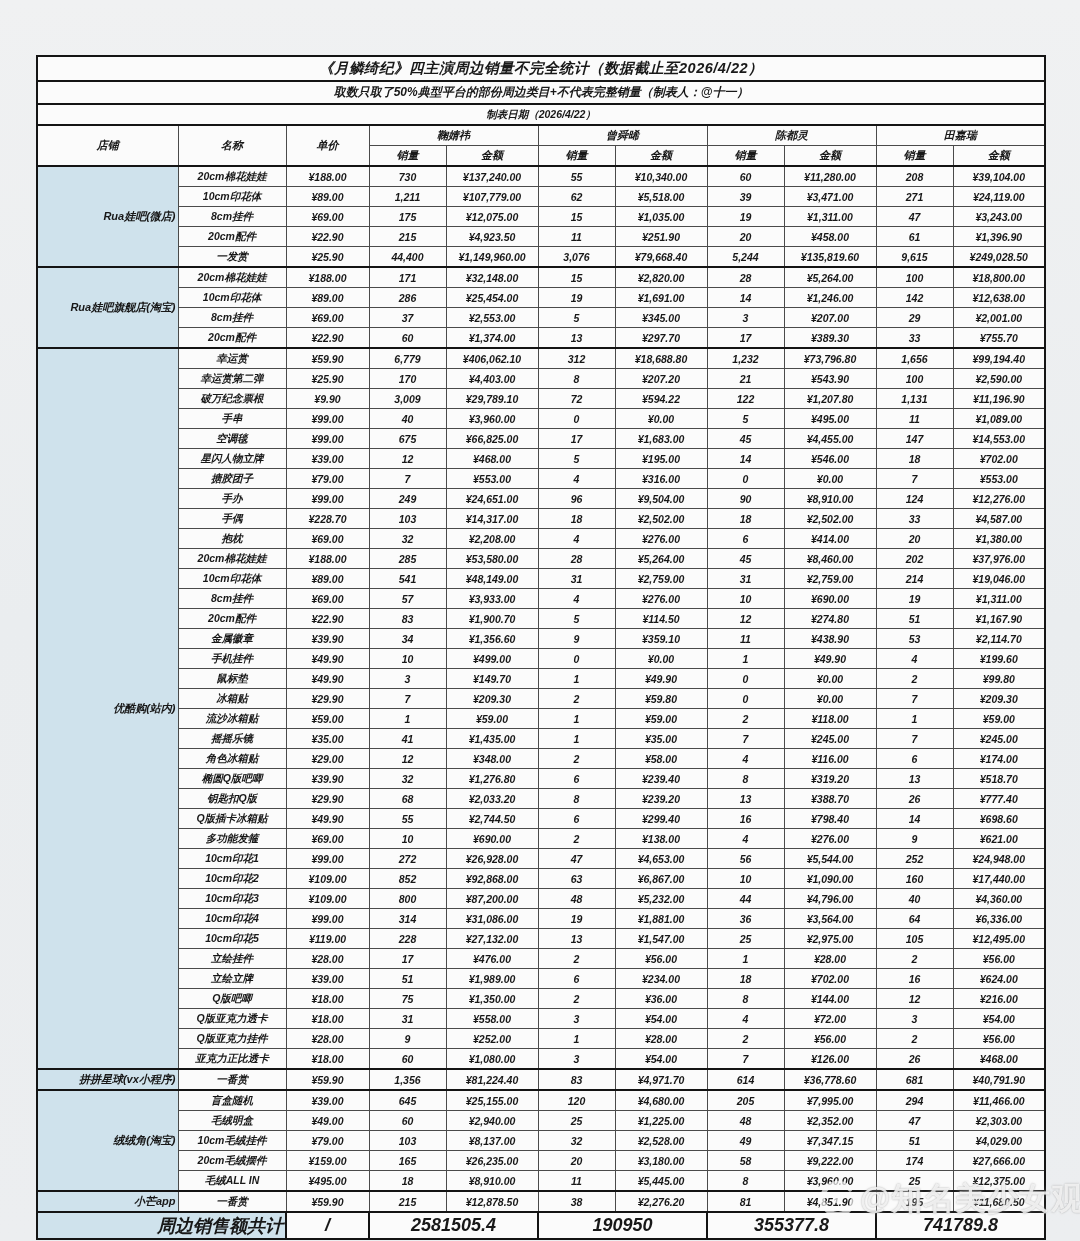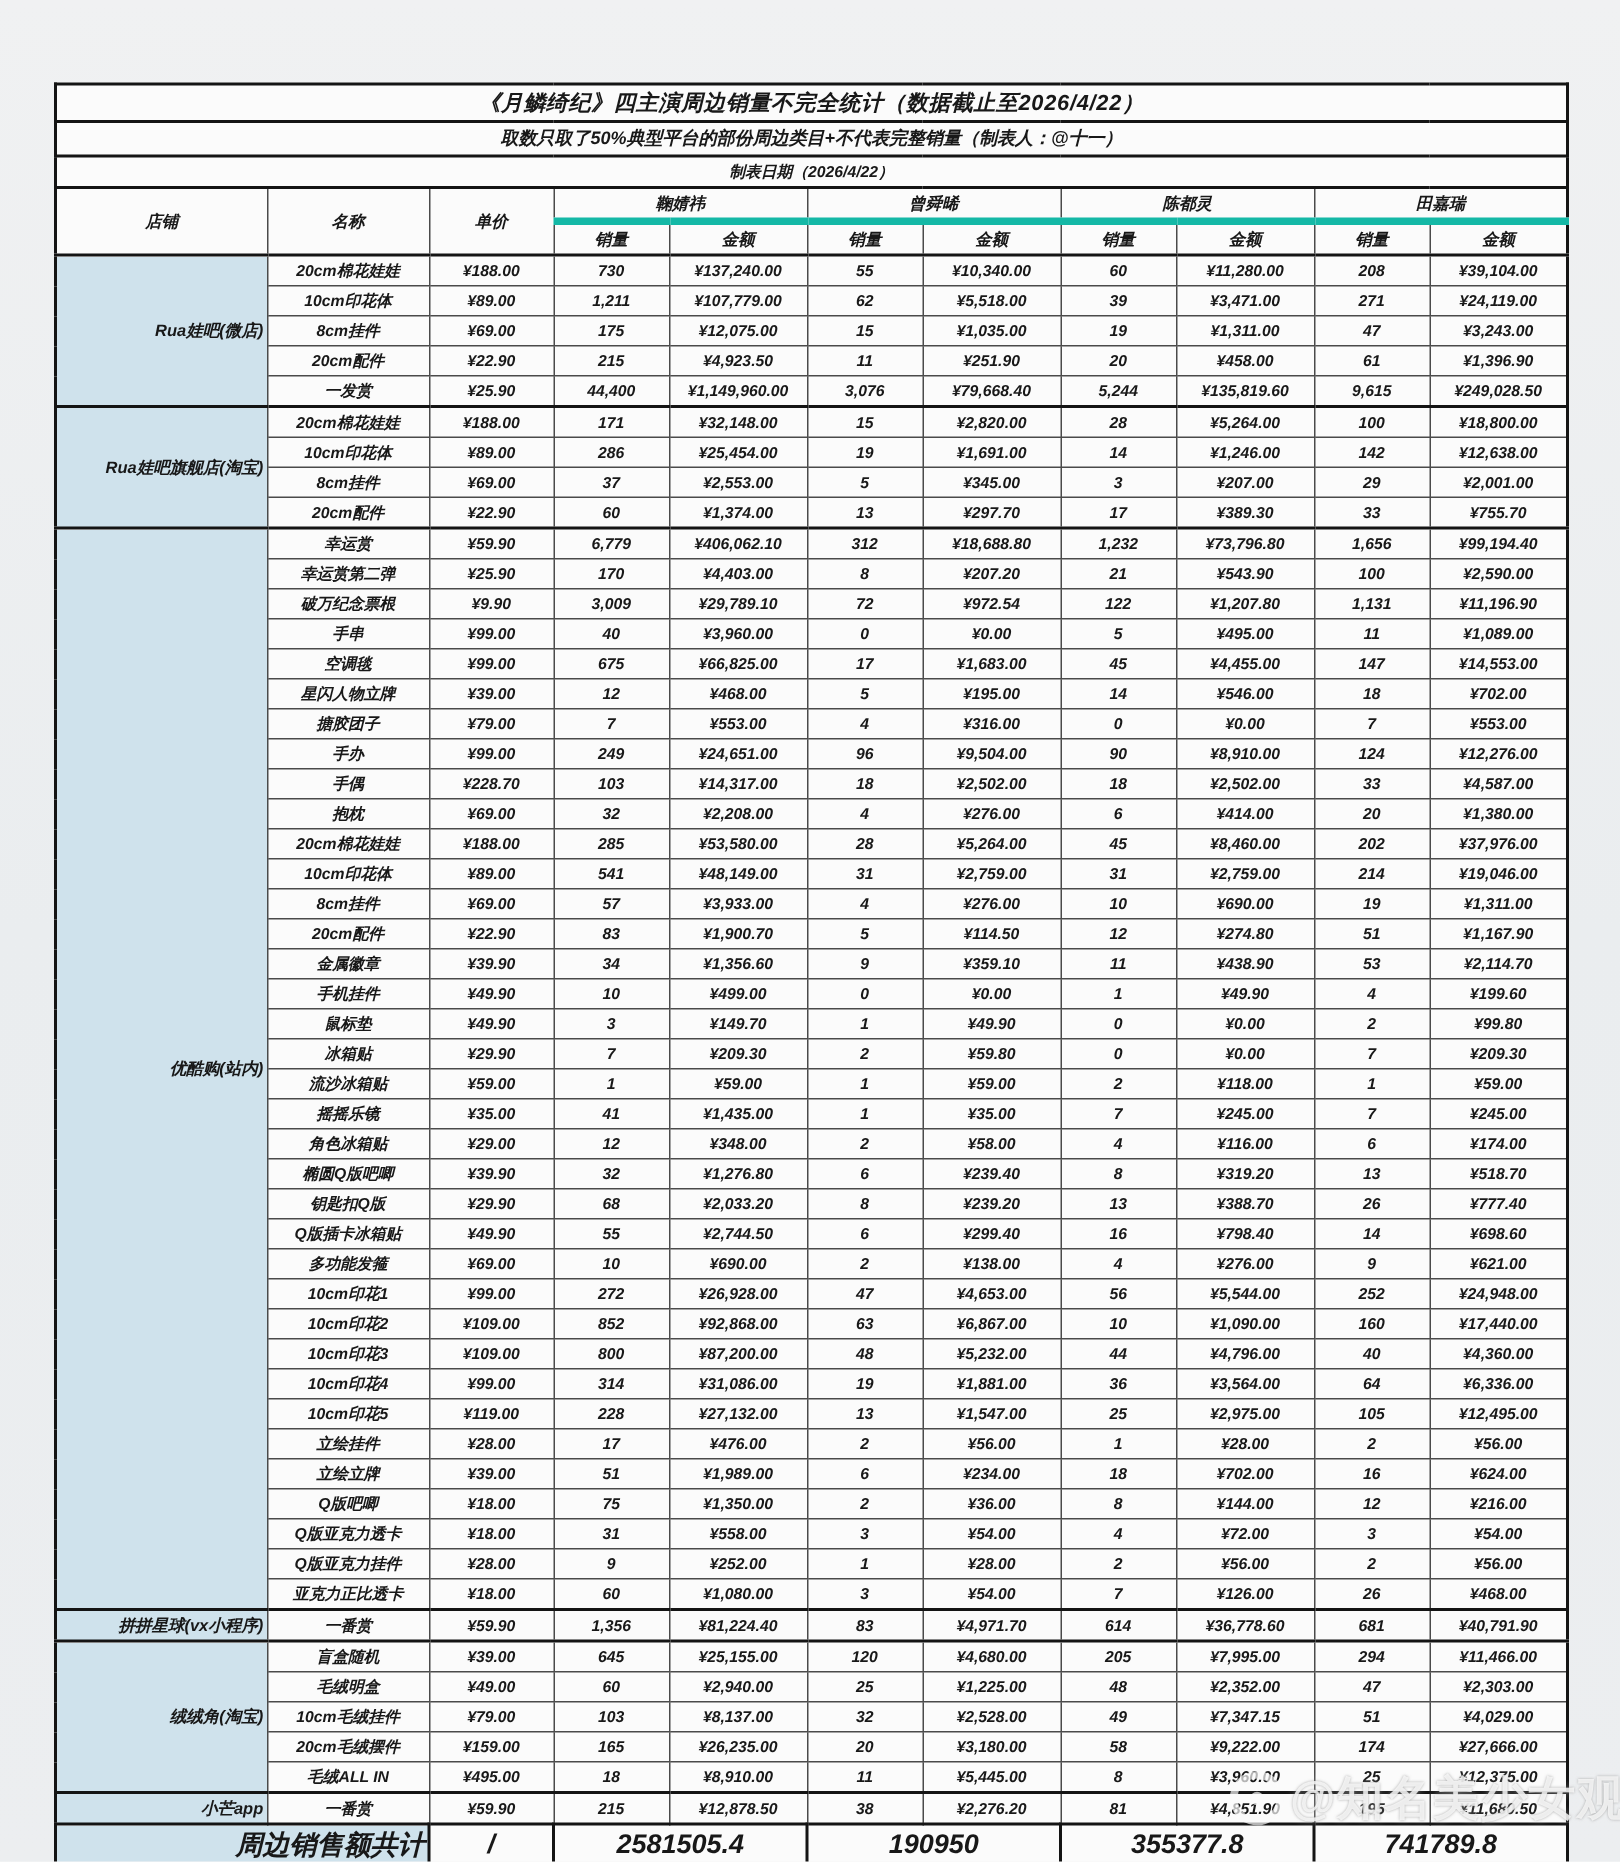--- a/index.html
+++ b/index.html
@@ -41,7 +41,7 @@
   td.dateline{height:19px;font-size:10.5px;font-weight:700;border:2px solid #141414;}
   tr.hdr td{font-weight:700;font-size:11px;}
   tr.hdr td{border-top:2px solid #141414;}
-  tr.sub td{border-top:5px solid #14b8a6;}
+  tr.sub td{border-top:1px solid #14b8a6;}
   td.store{
     background:#cfe2ec;
     font-weight:700;font-size:11px;text-align:right;

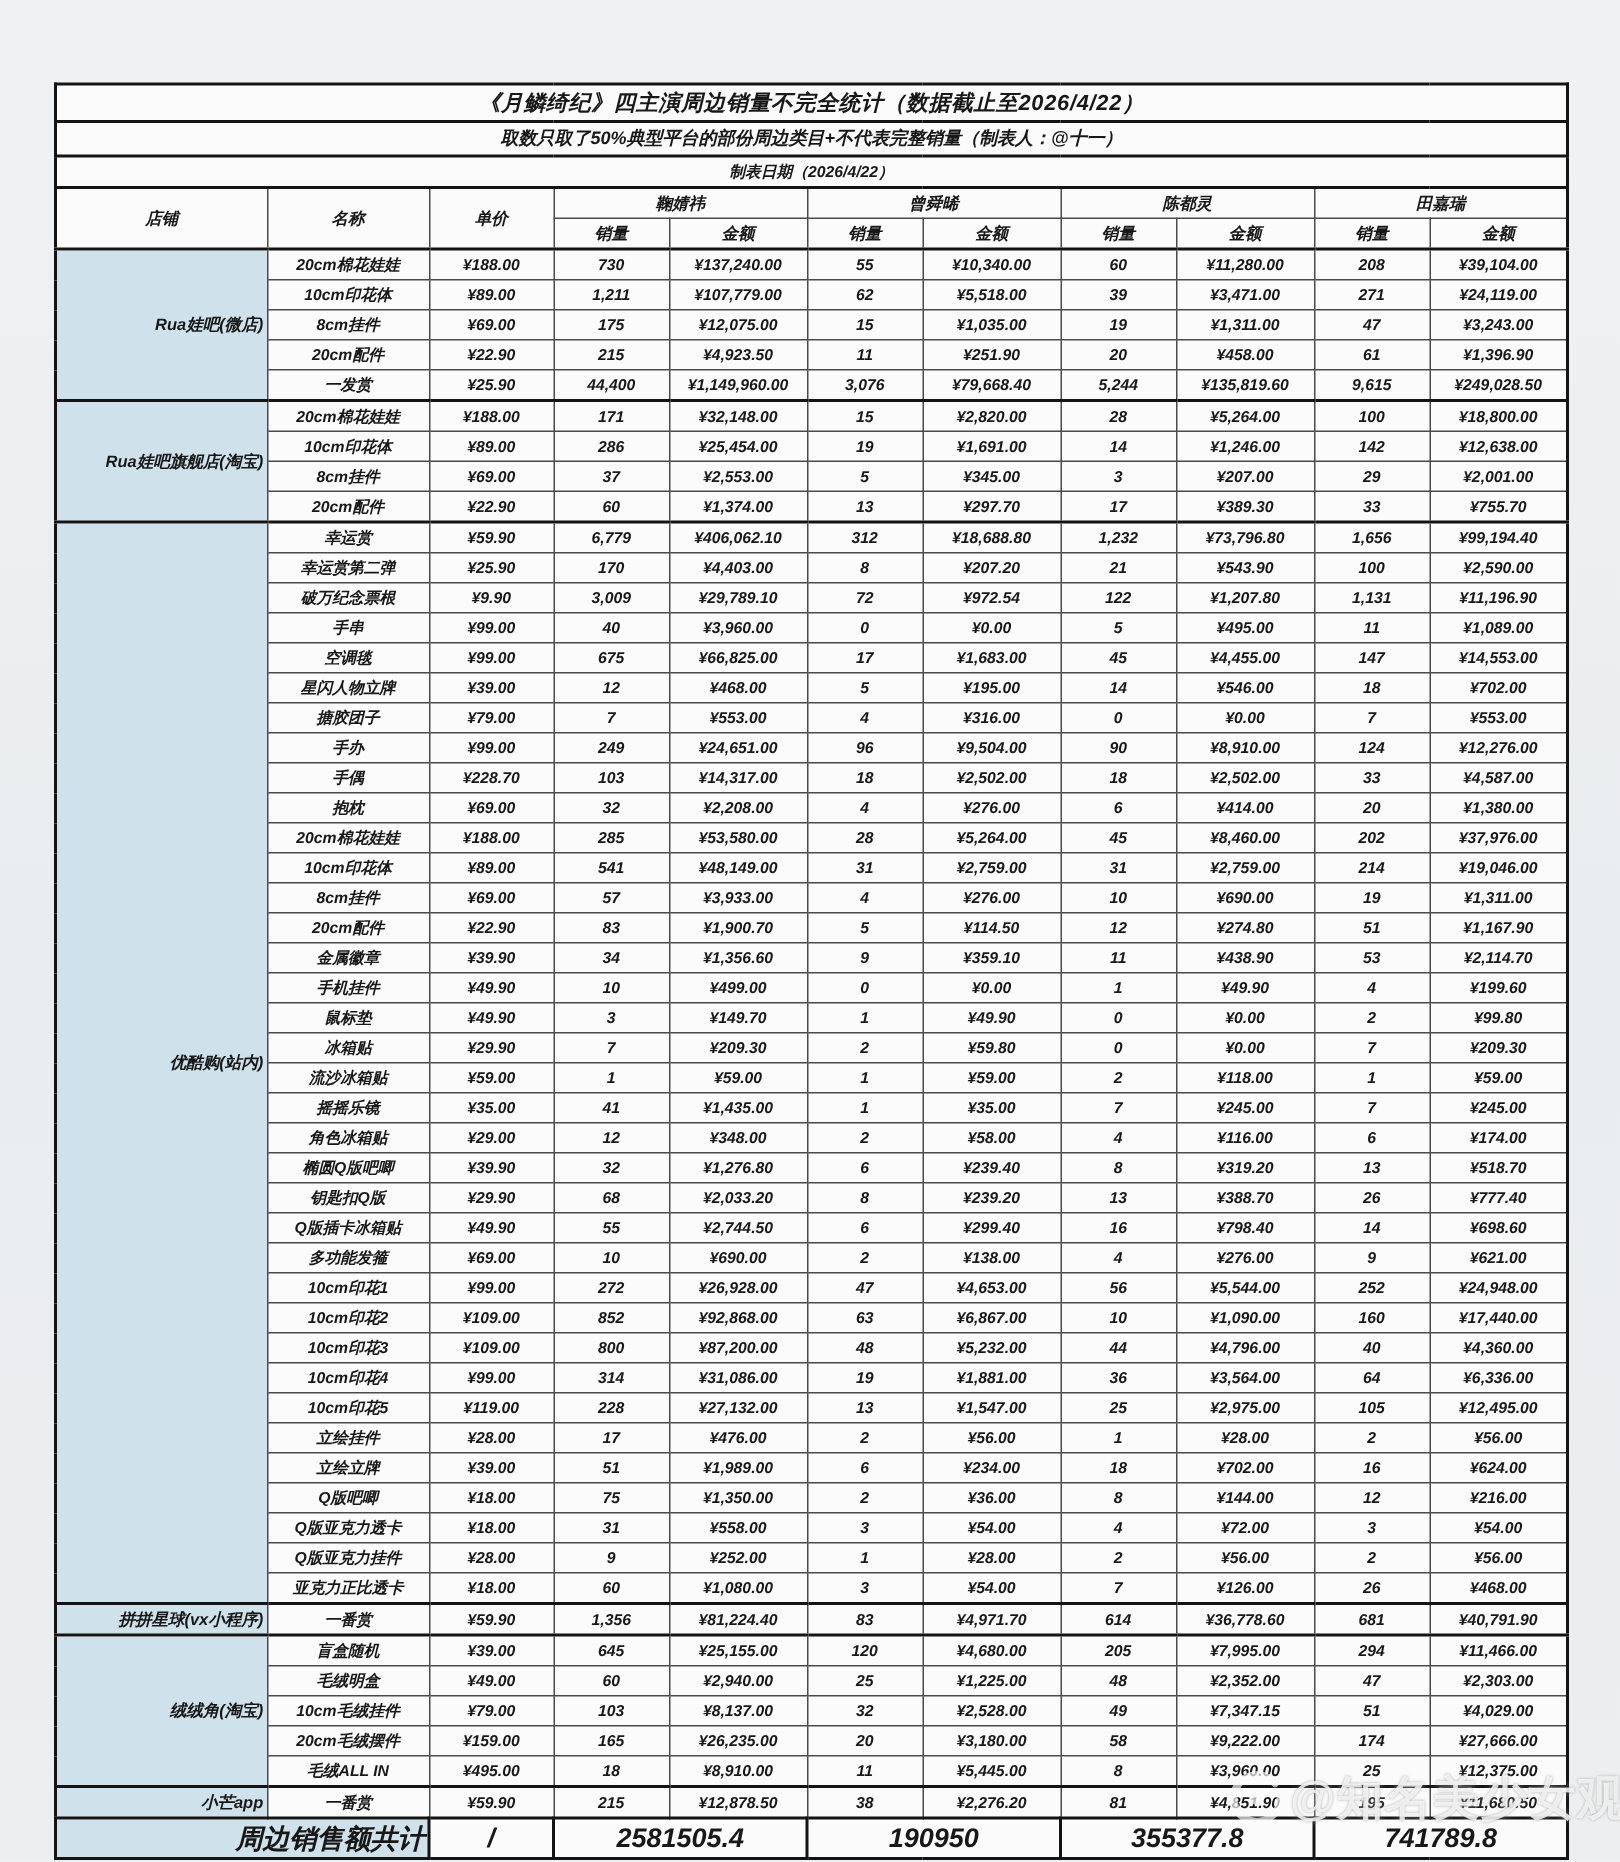--- a/index.html
+++ b/index.html
@@ -256,7 +256,7 @@
           <td>3,009</td>
           <td>¥29,789.10</td>
           <td>72</td>
-          <td>¥972.54</td>
+          <td>¥594.22</td>
           <td>122</td>
           <td>¥1,207.80</td>
           <td>1,131</td>

